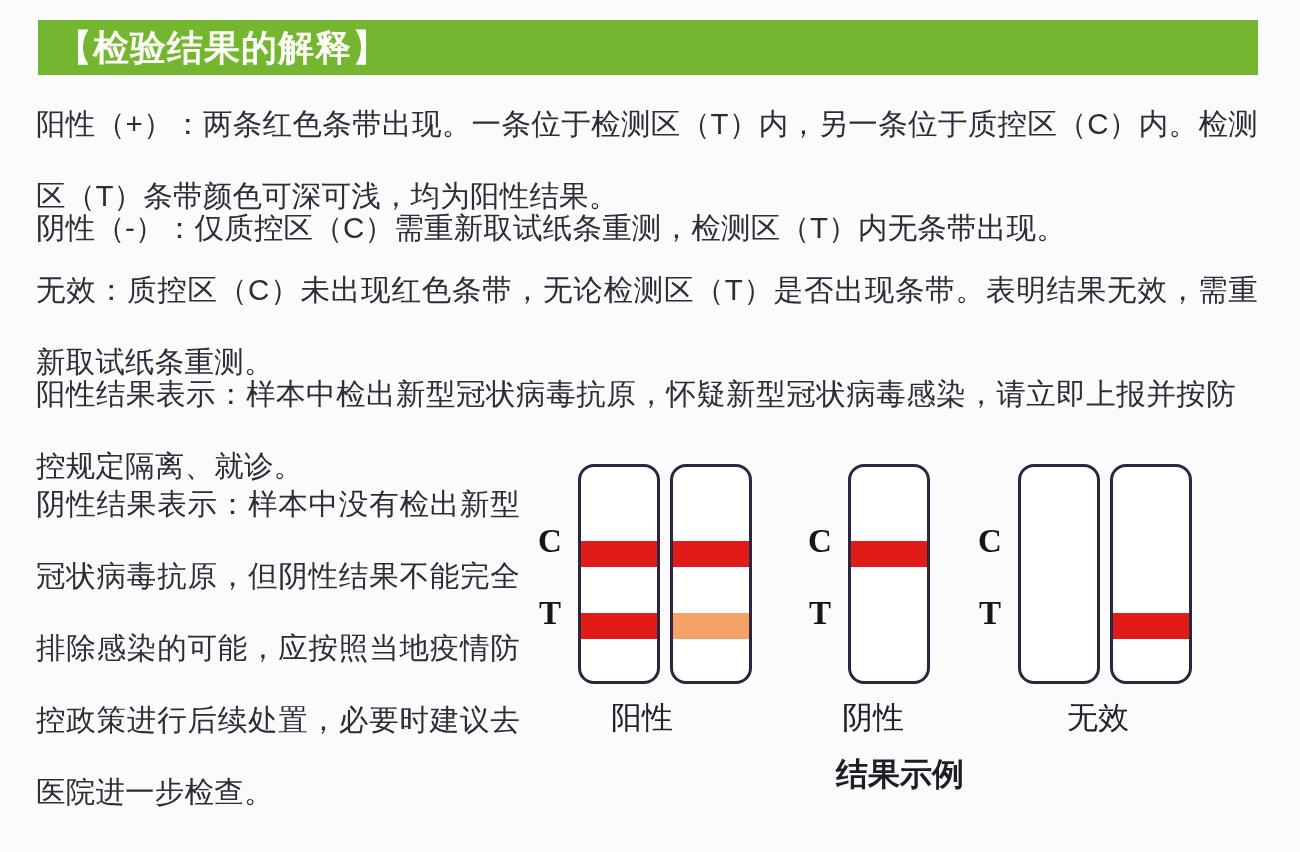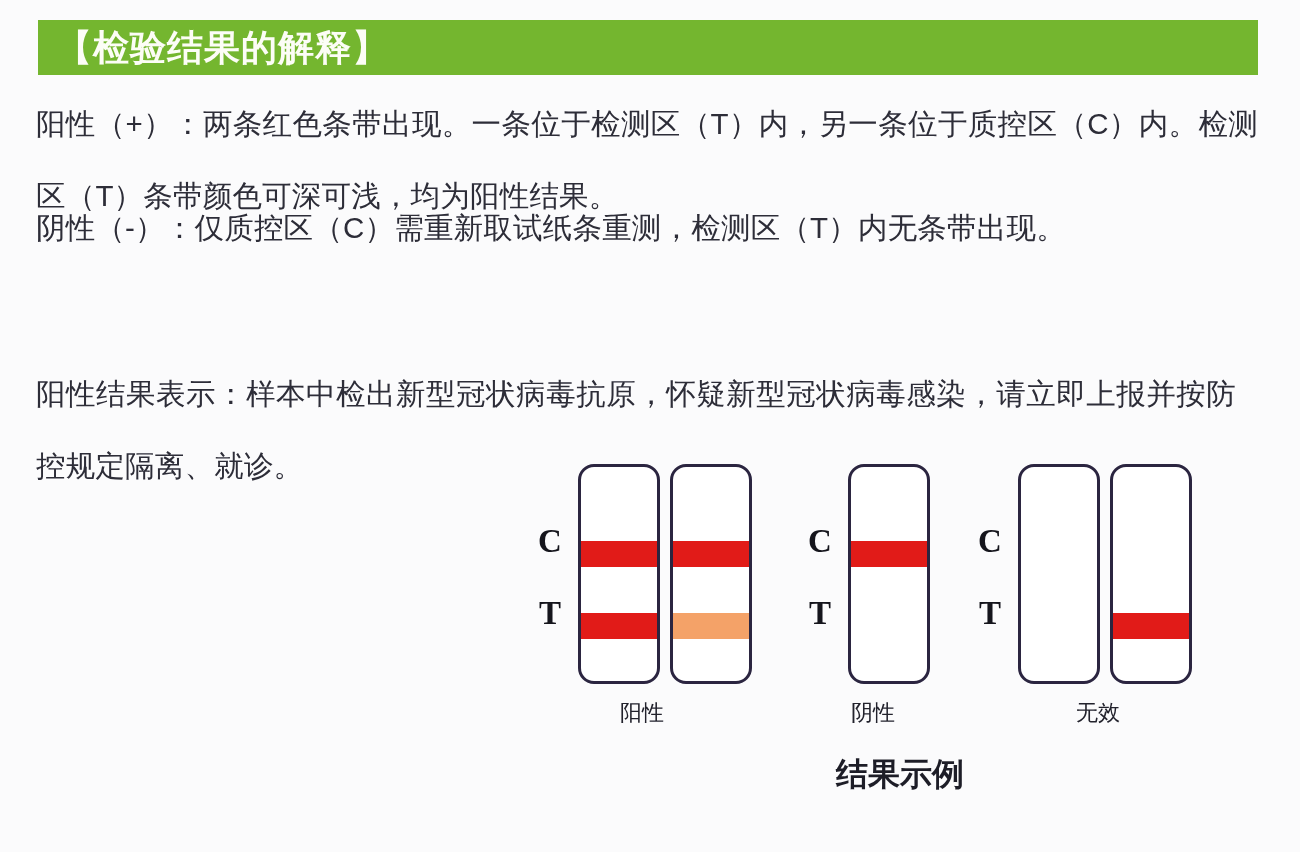--- a/index.html
+++ b/index.html
@@ -158,6 +158,7 @@
 
   <div class="para p2">阴性（-）：仅质控区（C）需重新取试纸条重测，检测区（T）内无条带出现。</div>
 
+  <div class="para p3">无效：质控区（C）未出现红色条带，无论检测区（T）是否出现条带。表明结果无效，需重新取试纸条重测。</div>
 
   <div class="para p4">阳性结果表示：样本中检出新型冠状病毒抗原，怀疑新型冠状病毒感染，请立即上报并按防控规定隔离、就诊。</div>
 

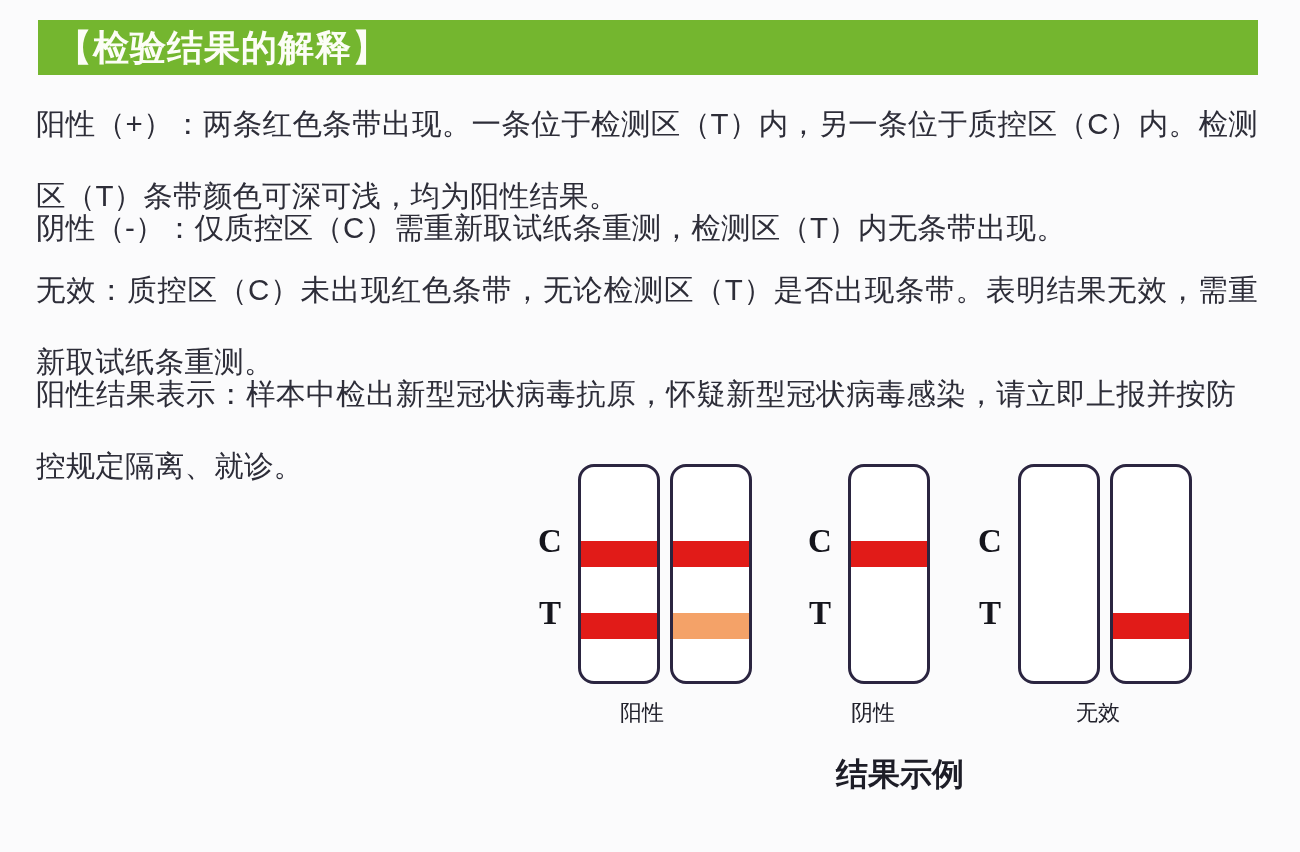--- a/index.html
+++ b/index.html
@@ -162,6 +162,7 @@
 
   <div class="para p4">阳性结果表示：样本中检出新型冠状病毒抗原，怀疑新型冠状病毒感染，请立即上报并按防控规定隔离、就诊。</div>
 
+  <div class="para p5">阴性结果表示：样本中没有检出新型冠状病毒抗原，但阴性结果不能完全排除感染的可能，应按照当地疫情防控政策进行后续处置，必要时建议去医院进一步检查。</div>
 
   <div class="diagram">
 

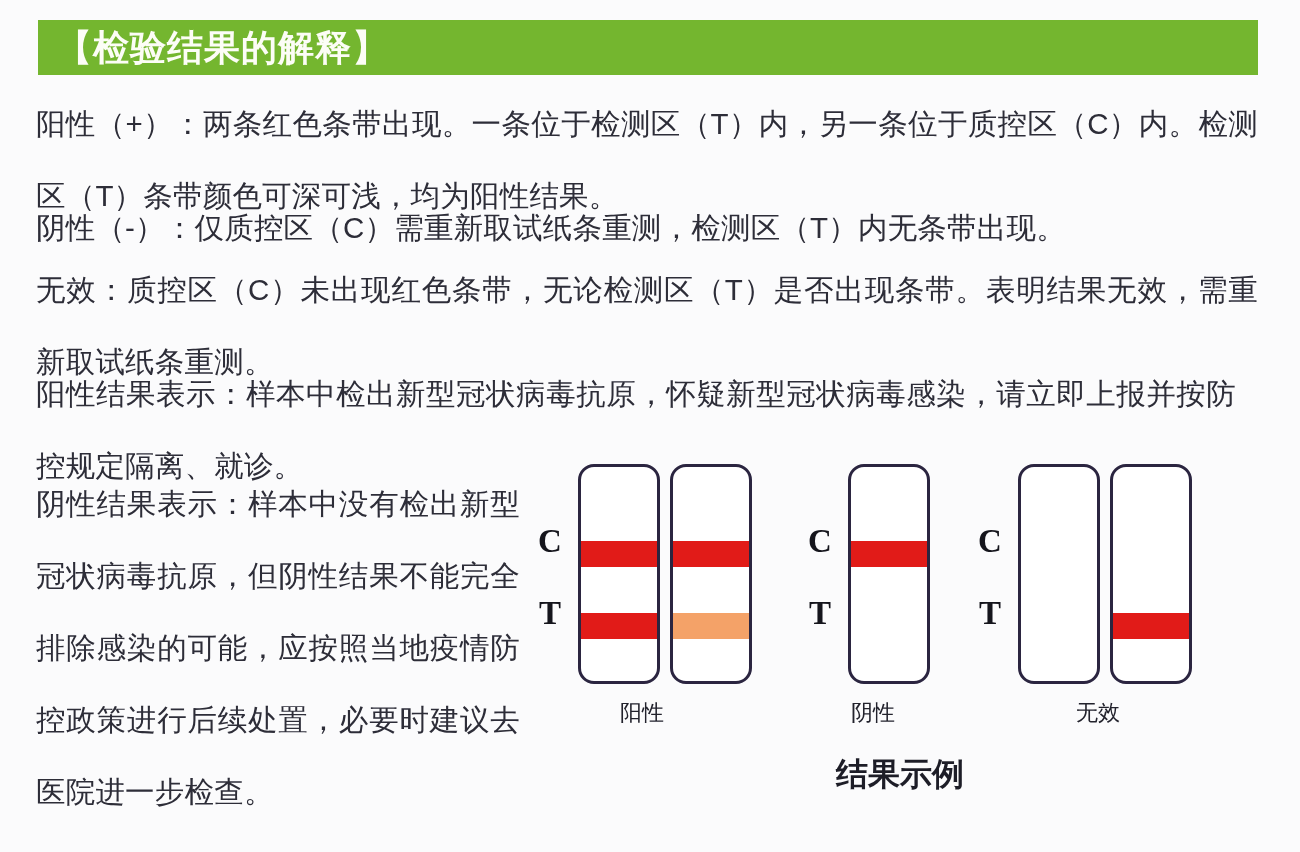--- a/index.html
+++ b/index.html
@@ -128,7 +128,7 @@
     top: 252px;
     width: 100%;
     text-align: center;
-    font-size: 22px;
+    font-size: 31px;
     color: #22222c;
     line-height: 1;
   }

